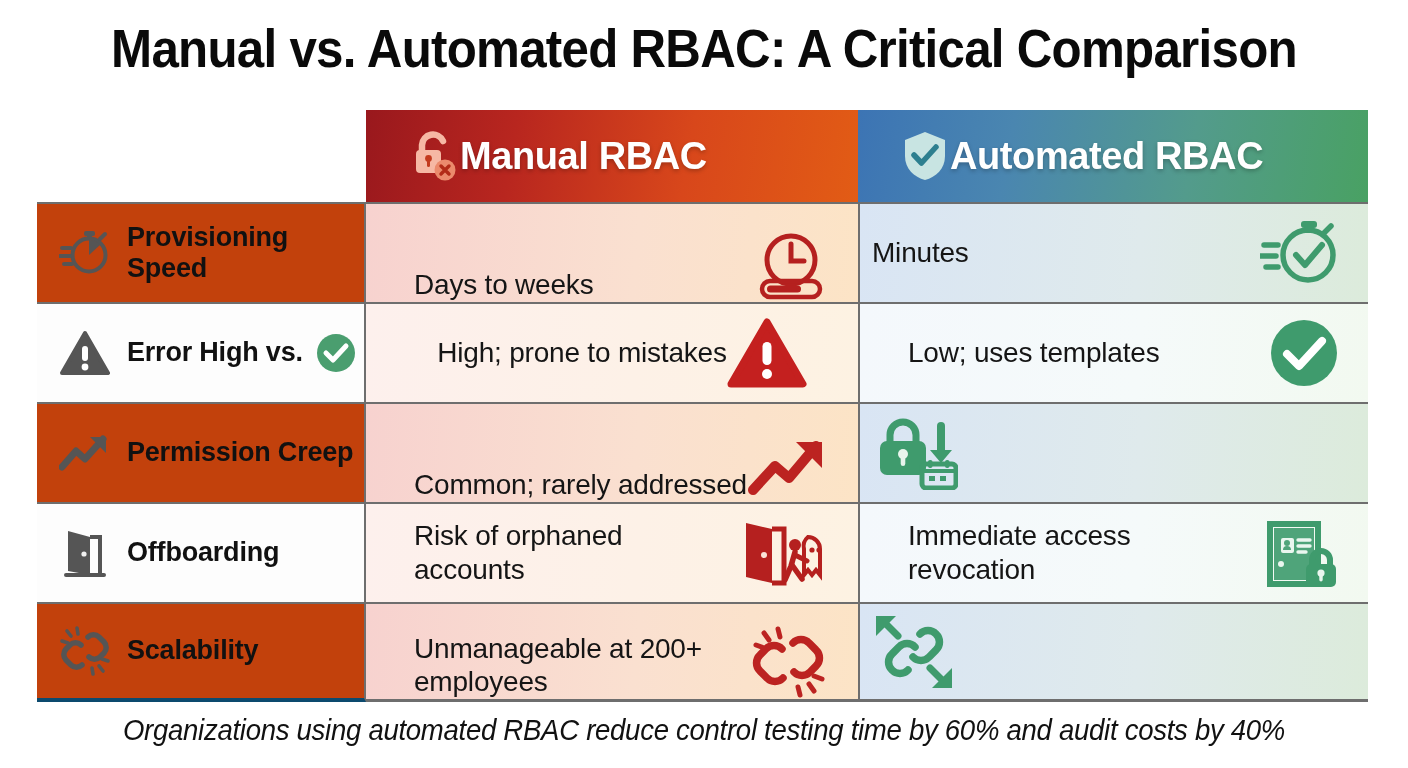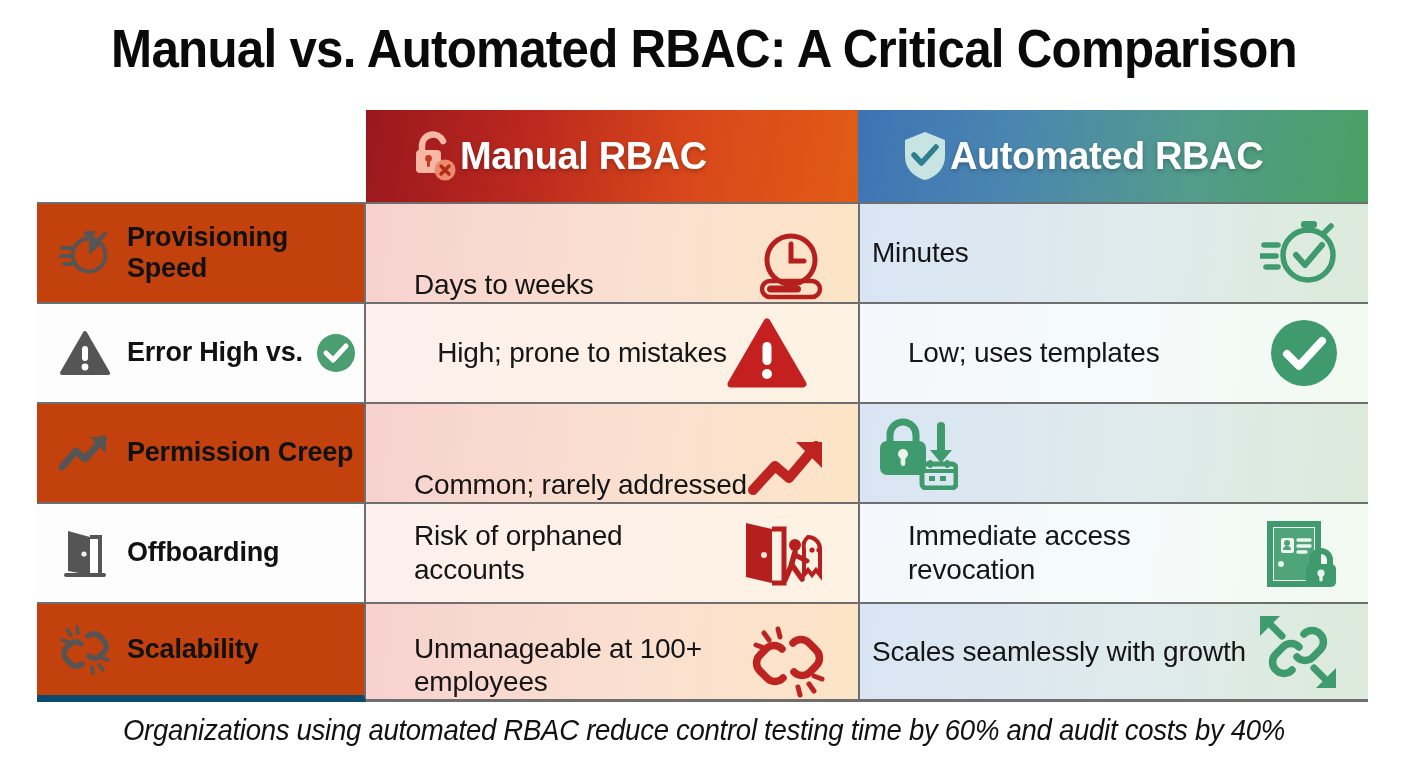--- a/index.html
+++ b/index.html
@@ -83,7 +83,7 @@
   }
   .lcell.odd  { background: #c2410c; }
   .lcell.even { background: #fdfdfd; }
-  .lcell.last { border-bottom: 7px solid #0c4a6e; }
+  .lcell.last { border-bottom: 4px solid #0c4a6e; }
   .lcell-icon { flex: 0 0 56px; display: flex; align-items: center; justify-content: center; }
   .lcell-text {
     font-size: 27px;

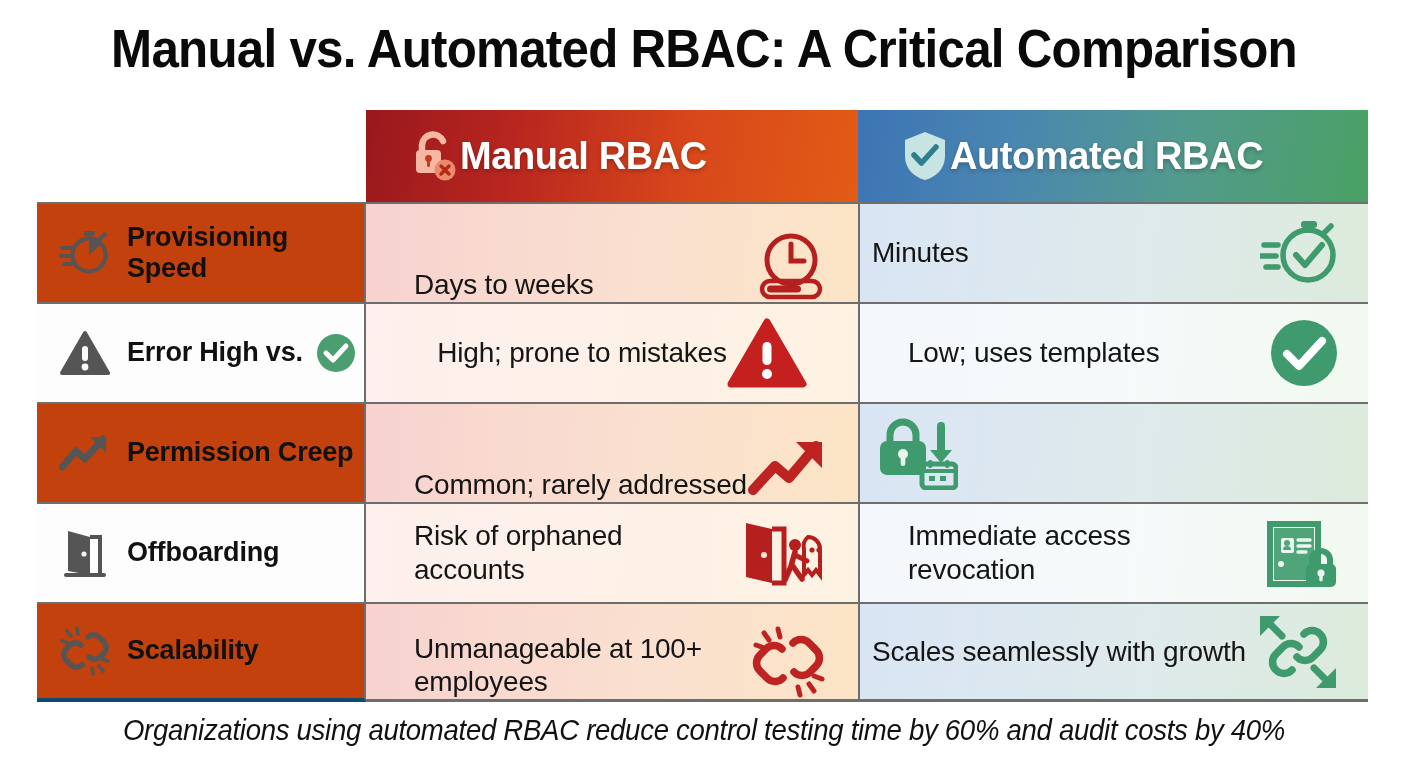--- a/index.html
+++ b/index.html
@@ -341,7 +341,7 @@
       <span class="lcell-text">Scalability</span>
     </div>
     <div class="vcell man odd last">
-      <span class="vcell-text">Unmanageable at 100+ employees</span>
+      <span class="vcell-text">Unmanageable at 200+ employees</span>
       <span class="vcell-icon">
         <svg width="82" height="74" viewBox="0 0 82 74">
           <path d="M45 18 a11 11 0 0 1 16 0 l7 7 a11 11 0 0 1 0 16 l-6 6 a11 11 0 0 1 -16 0" fill="none" stroke="#bc2321" stroke-width="7.5" stroke-linecap="round"></path>

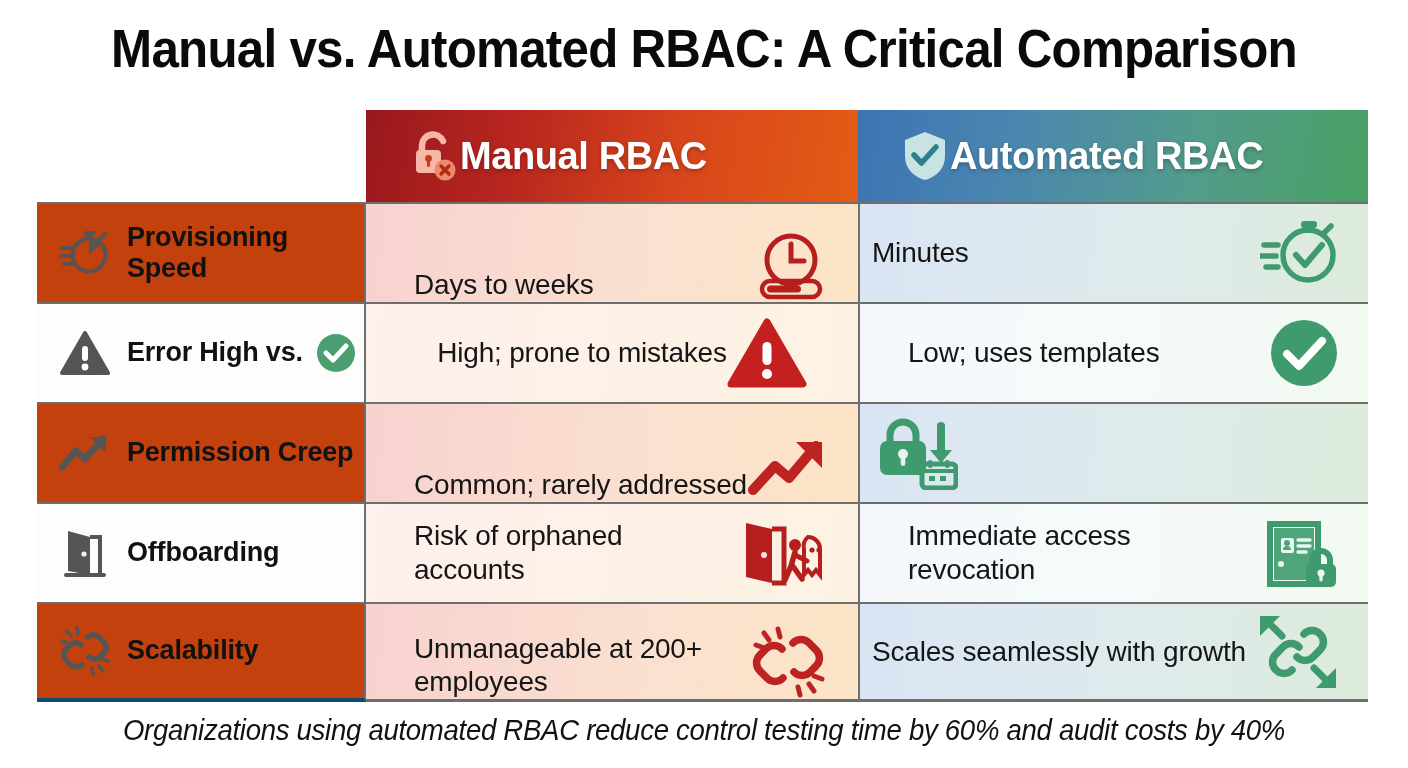--- a/index.html
+++ b/index.html
@@ -352,7 +352,6 @@
       </span>
     </div>
     <div class="vcell aut odd last">
-      <span class="vcell-text">Scales seamlessly with growth</span>
       <span class="vcell-icon">
         <svg width="84" height="76" viewBox="0 0 84 76">
           <path d="M48 20 a11 11 0 0 1 16 0 a11 11 0 0 1 0 16 l-7 7 a11 11 0 0 1 -16 0" fill="none" stroke="#3f9b6d" stroke-width="7.5" stroke-linecap="round"></path>

